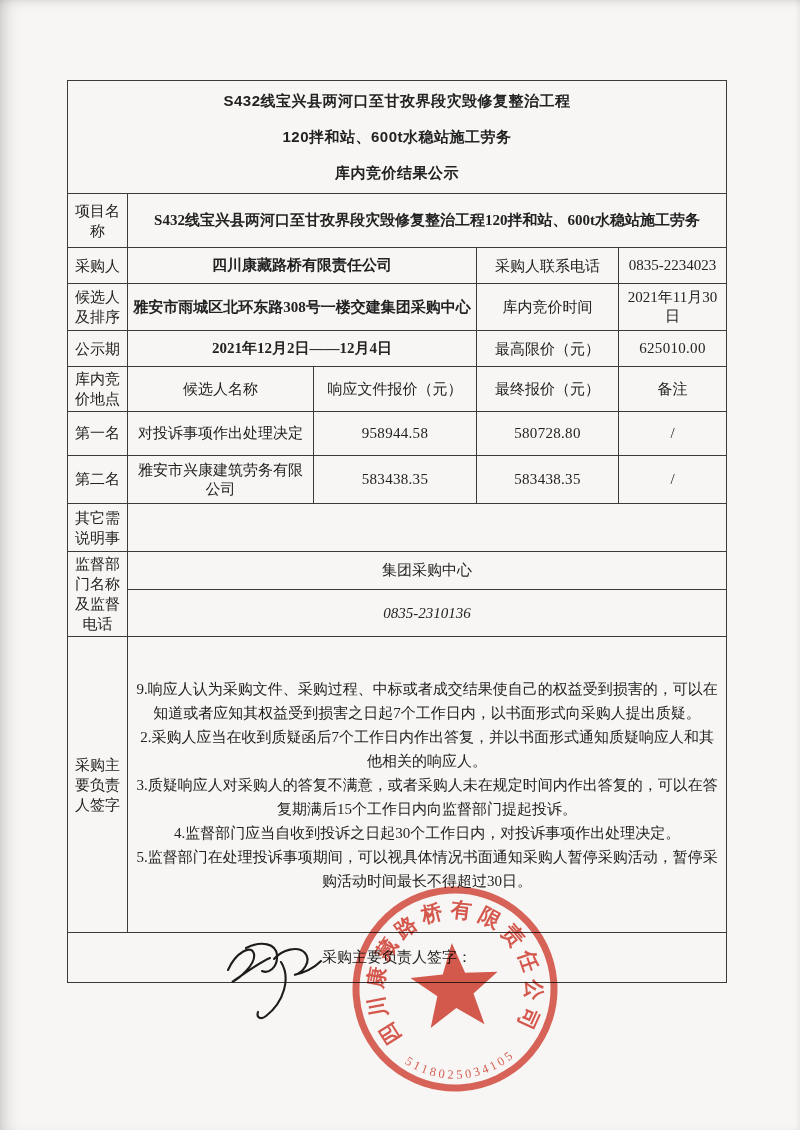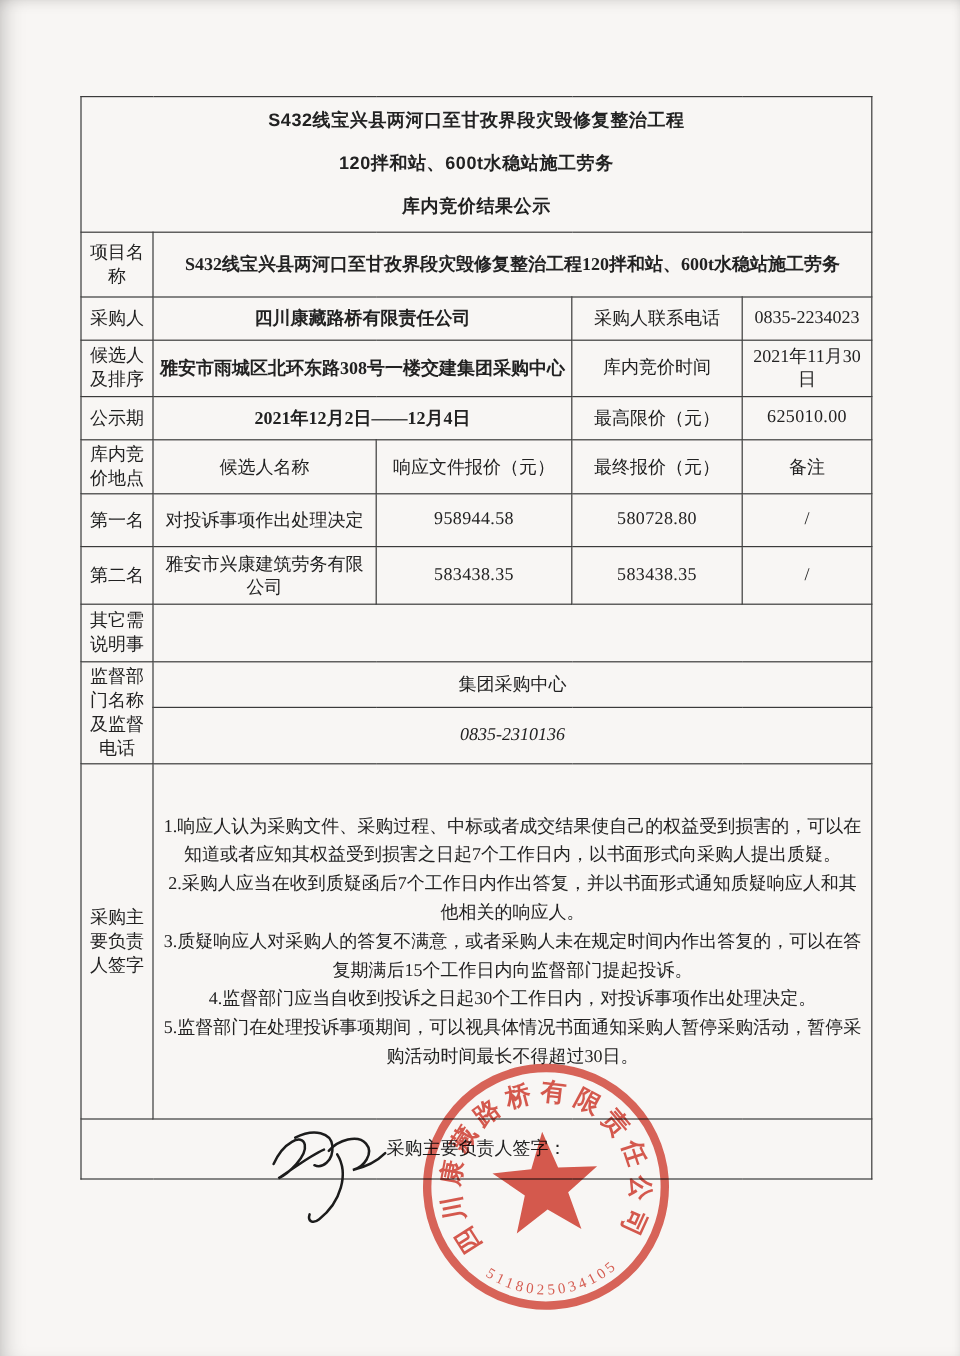--- a/index.html
+++ b/index.html
@@ -132,7 +132,7 @@
     <tr class="r-disp">
       <td class="lab">采购主要负责人签字</td>
       <td colspan="4" class="disp-cell">
-        <div class="disp-item">1.响应人认为采购文件、采购过程、中标或者成交结果使自己的权益受到损害的，可以在知道或者应知其权益受到损害之日起7个工作日内，以书面形式向采购人提出质疑。</div>
+        <div class="disp-item">9.响应人认为采购文件、采购过程、中标或者成交结果使自己的权益受到损害的，可以在知道或者应知其权益受到损害之日起7个工作日内，以书面形式向采购人提出质疑。</div>
         <div class="disp-item">2.采购人应当在收到质疑函后7个工作日内作出答复，并以书面形式通知质疑响应人和其他相关的响应人。</div>
         <div class="disp-item">3.质疑响应人对采购人的答复不满意，或者采购人未在规定时间内作出答复的，可以在答复期满后15个工作日内向监督部门提起投诉。</div>
         <div class="disp-item">4.监督部门应当自收到投诉之日起30个工作日内，对投诉事项作出处理决定。</div>

